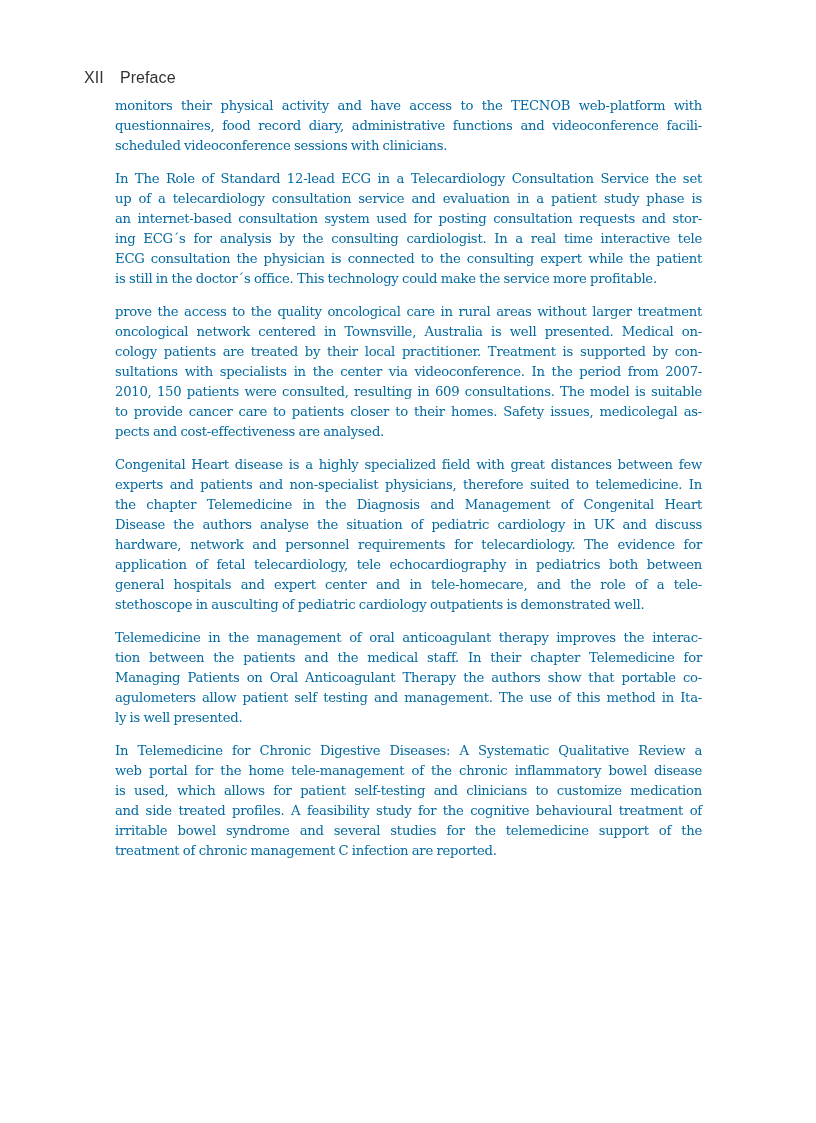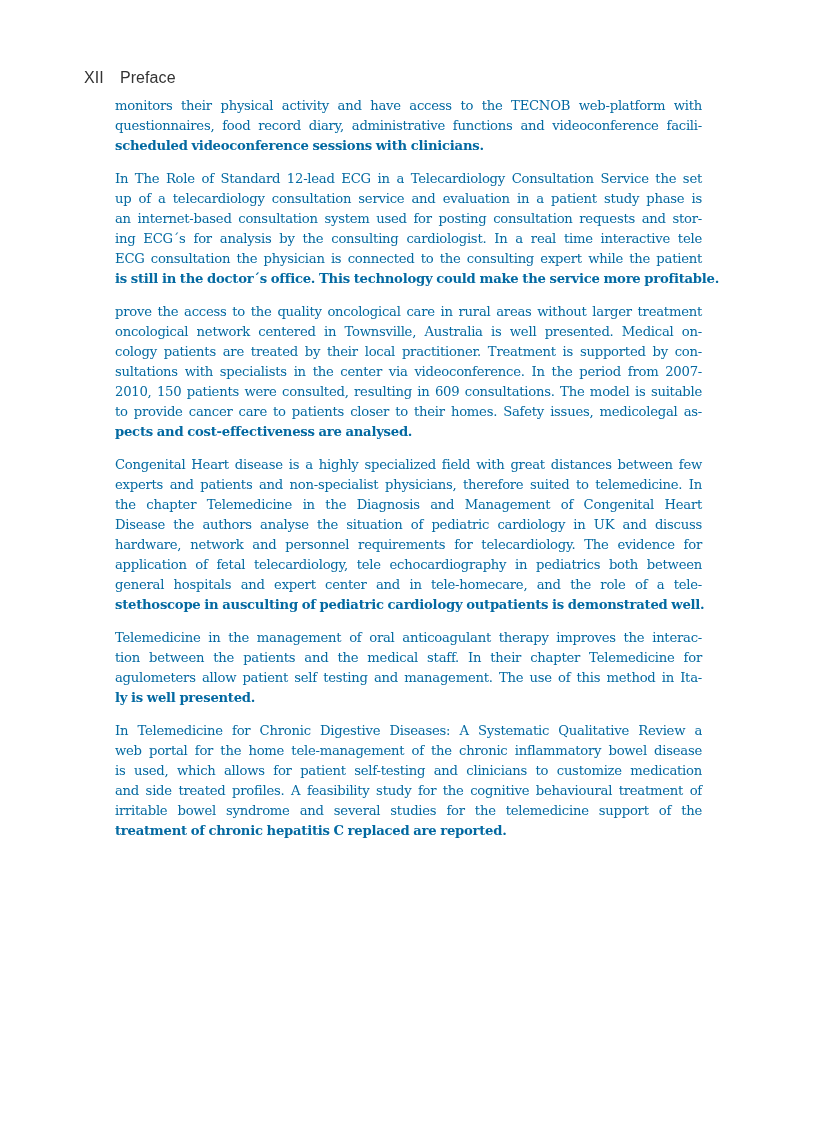--- a/index.html
+++ b/index.html
@@ -21,7 +21,7 @@
       white-space: nowrap; height: 20px; overflow: visible;
       letter-spacing: -0.25px; word-spacing: -0.5px;
     }
-    .line.last { text-align-last: left; font-weight: bold; }
+    .line.last { text-align-last: left; }
   </style>
 </head>
 <body>

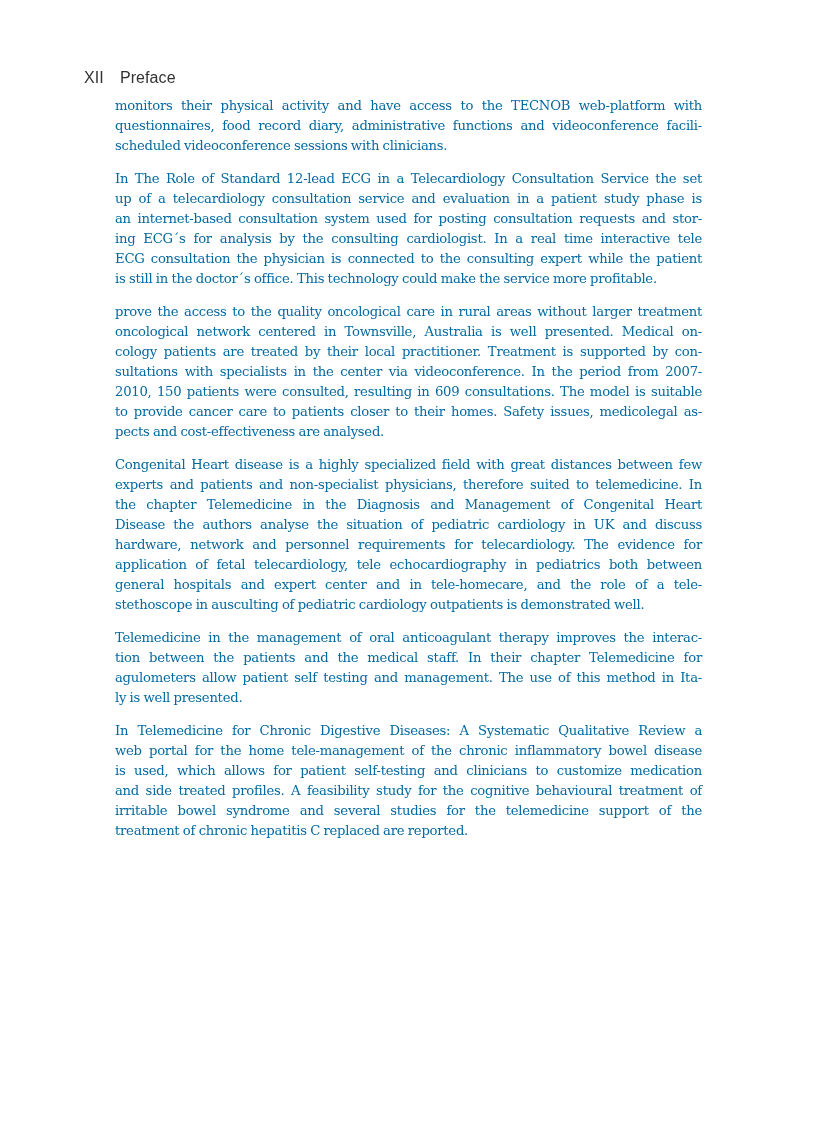--- a/index.html
+++ b/index.html
@@ -67,6 +67,7 @@
   <div class="para">
     <span class="line">Telemedicine in the management of oral anticoagulant therapy improves the interac-</span>
     <span class="line">tion between the patients and the medical staff. In their chapter Telemedicine for</span>
+    <span class="line">Managing Patients on Oral Anticoagulant Therapy the authors show that portable co-</span>
     <span class="line">agulometers allow patient self testing and management. The use of this method in Ita-</span>
     <span class="line last">ly is well presented.</span>
   </div>

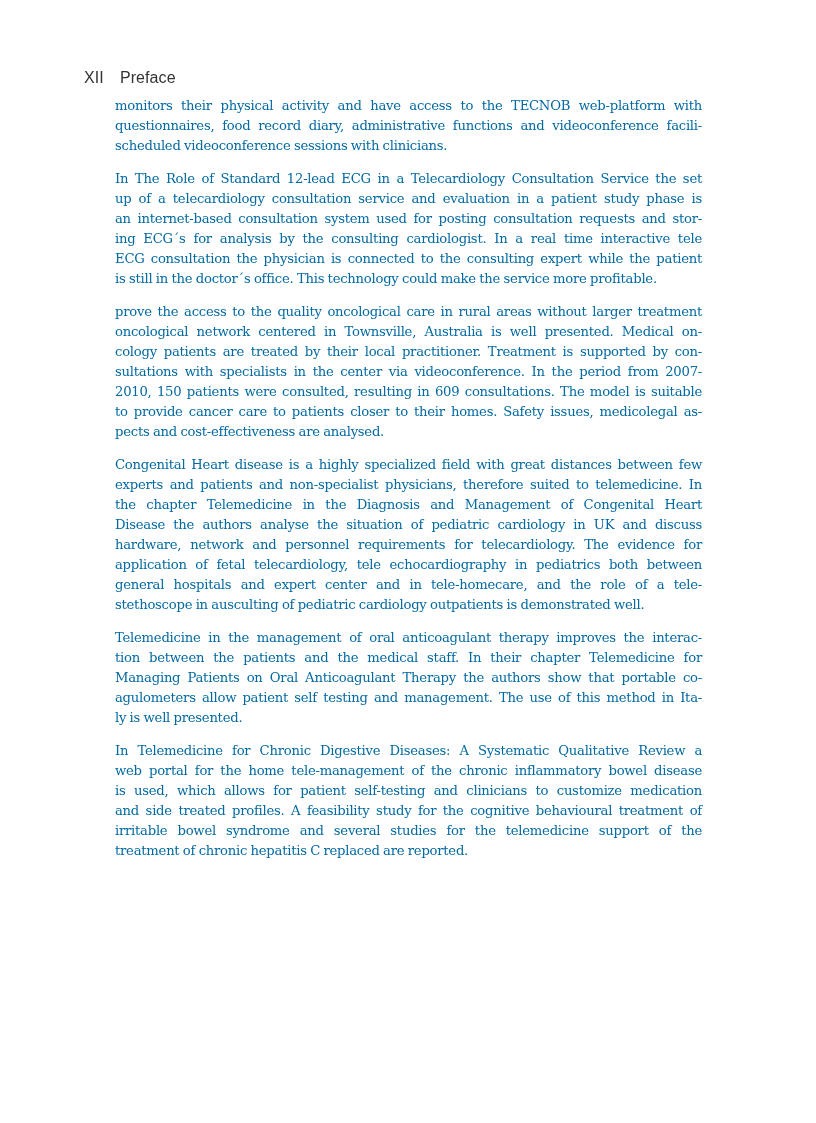--- a/index.html
+++ b/index.html
@@ -77,7 +77,7 @@
     <span class="line">is used, which allows for patient self-testing and clinicians to customize medication</span>
     <span class="line">and side treated profiles. A feasibility study for the cognitive behavioural treatment of</span>
     <span class="line">irritable bowel syndrome and several studies for the telemedicine support of the</span>
-    <span class="line last">treatment of chronic hepatitis C replaced are reported.</span>
+    <span class="line last">treatment of chronic management C infection are reported.</span>
   </div>
 </div>
 

